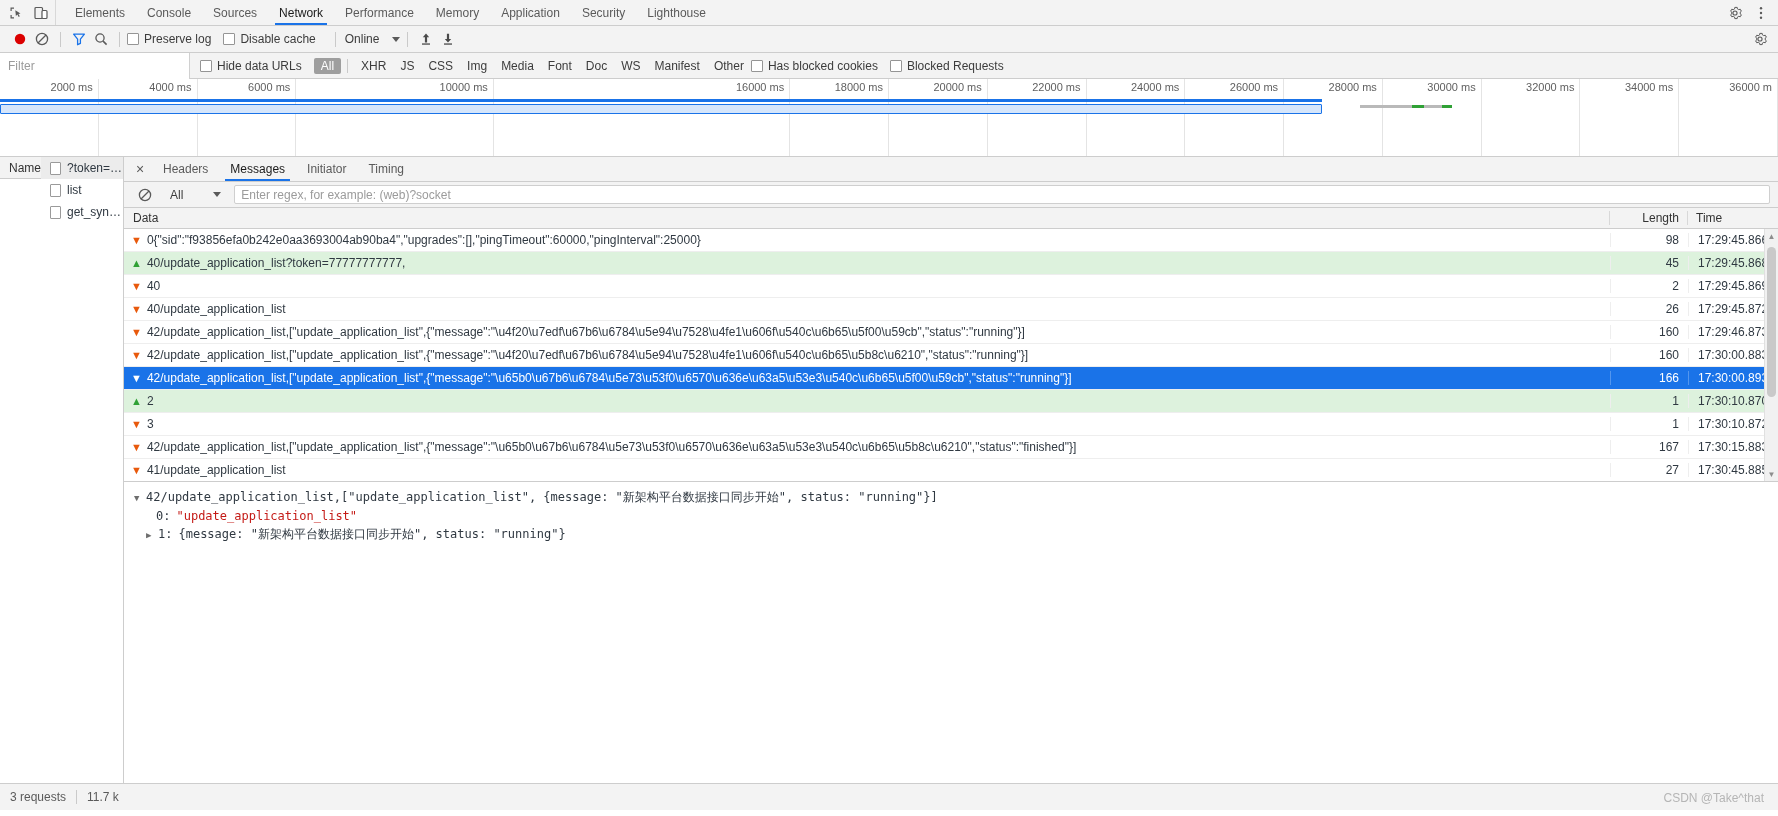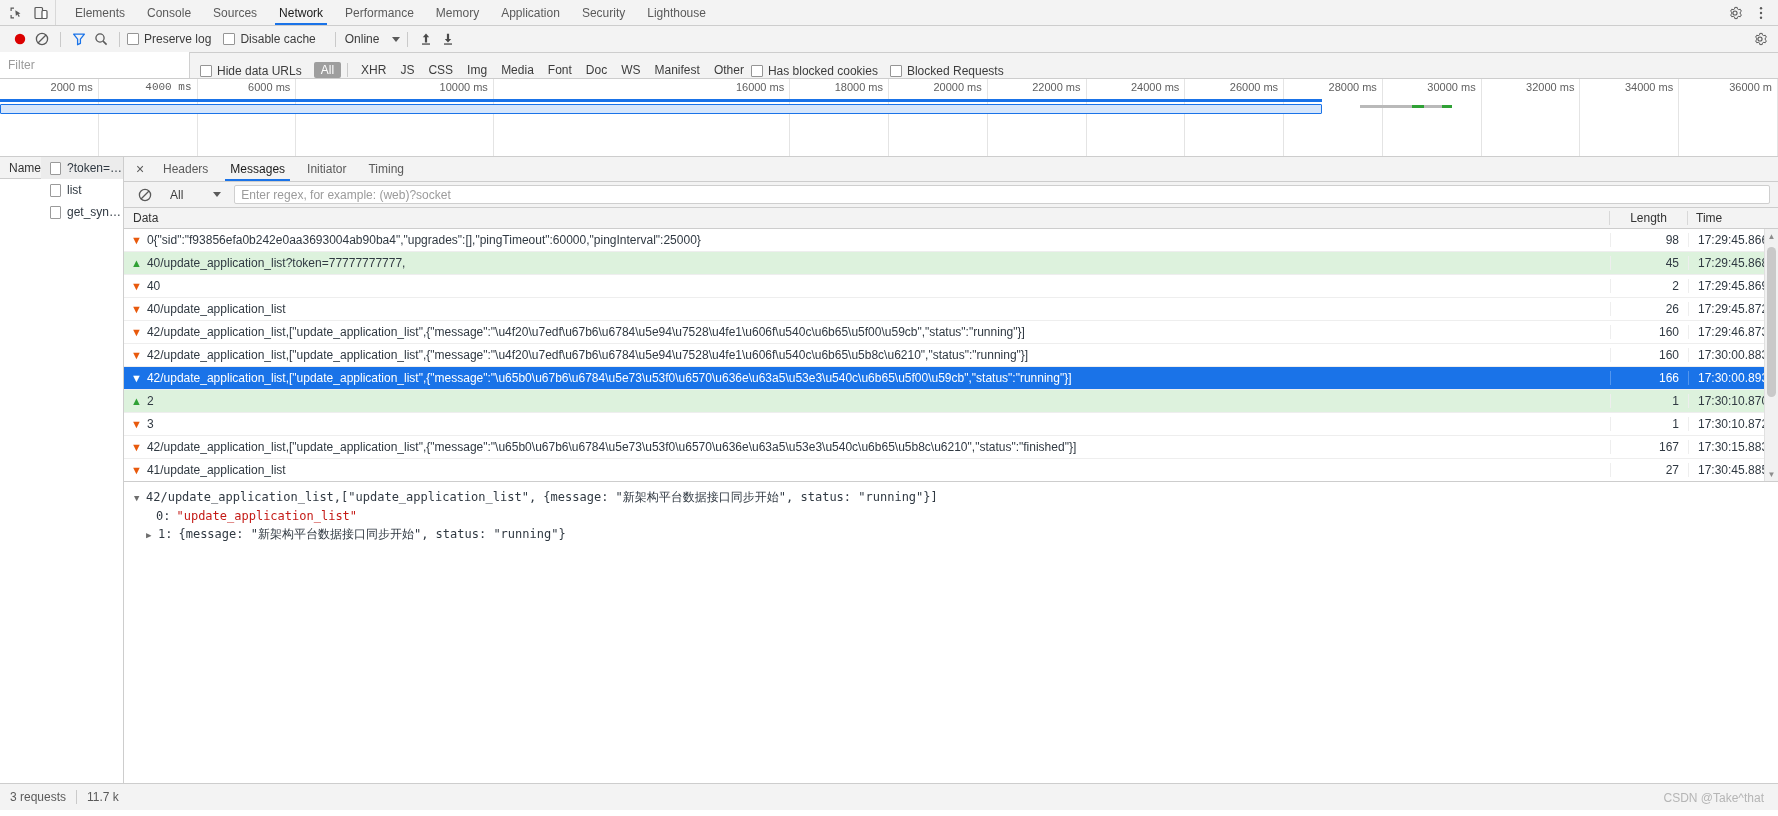--- a/index.html
+++ b/index.html
@@ -93,7 +93,7 @@
     height: 26px;
     background: #f3f3f3;
     border-bottom: 1px solid #cdcdcd;
-    display: flex; align-items: flex-end;
+    display: flex; align-items: center;
     padding: 0 6px 0 0;
   }
   .filter-input {

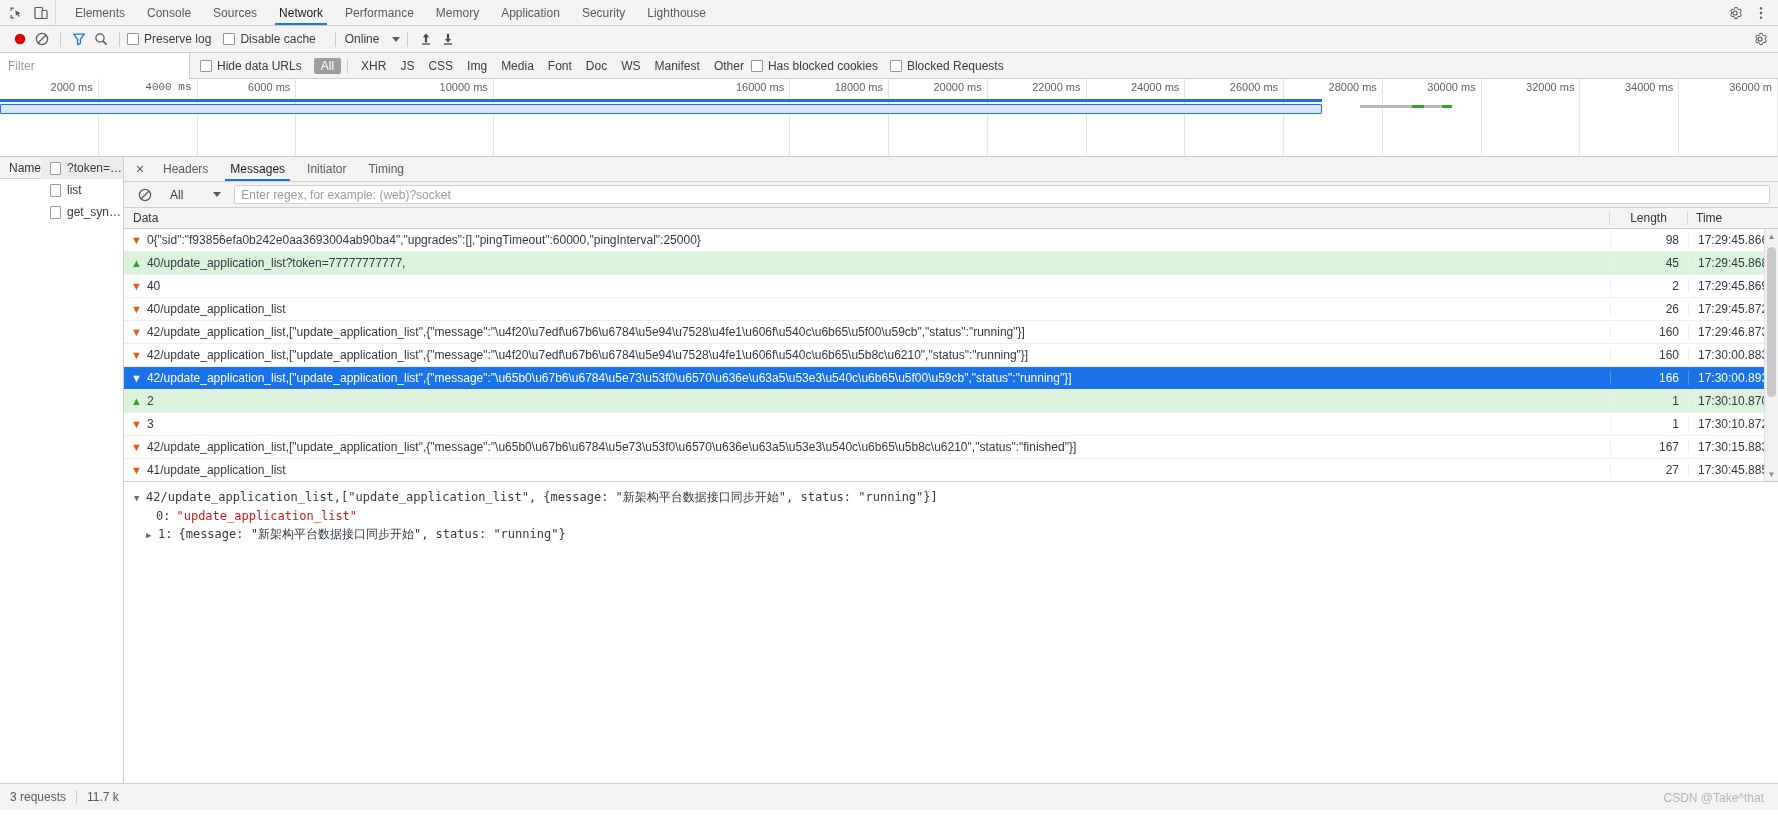--- a/index.html
+++ b/index.html
@@ -500,7 +500,7 @@
       <div class="tick" style="left: 0px; width: 98.7778px;">
         <span>2000 ms</span>
       </div>
-      <div class="tick" style="left: 98.7778px; width: 98.7778px; font-family: Liberation Mono, monospace;">
+      <div class="tick" style="left: 98.7778px; width: 98.7778px;">
         <span>4000 ms</span>
       </div>
       <div class="tick" style="left: 197.556px; width: 98.7778px;">

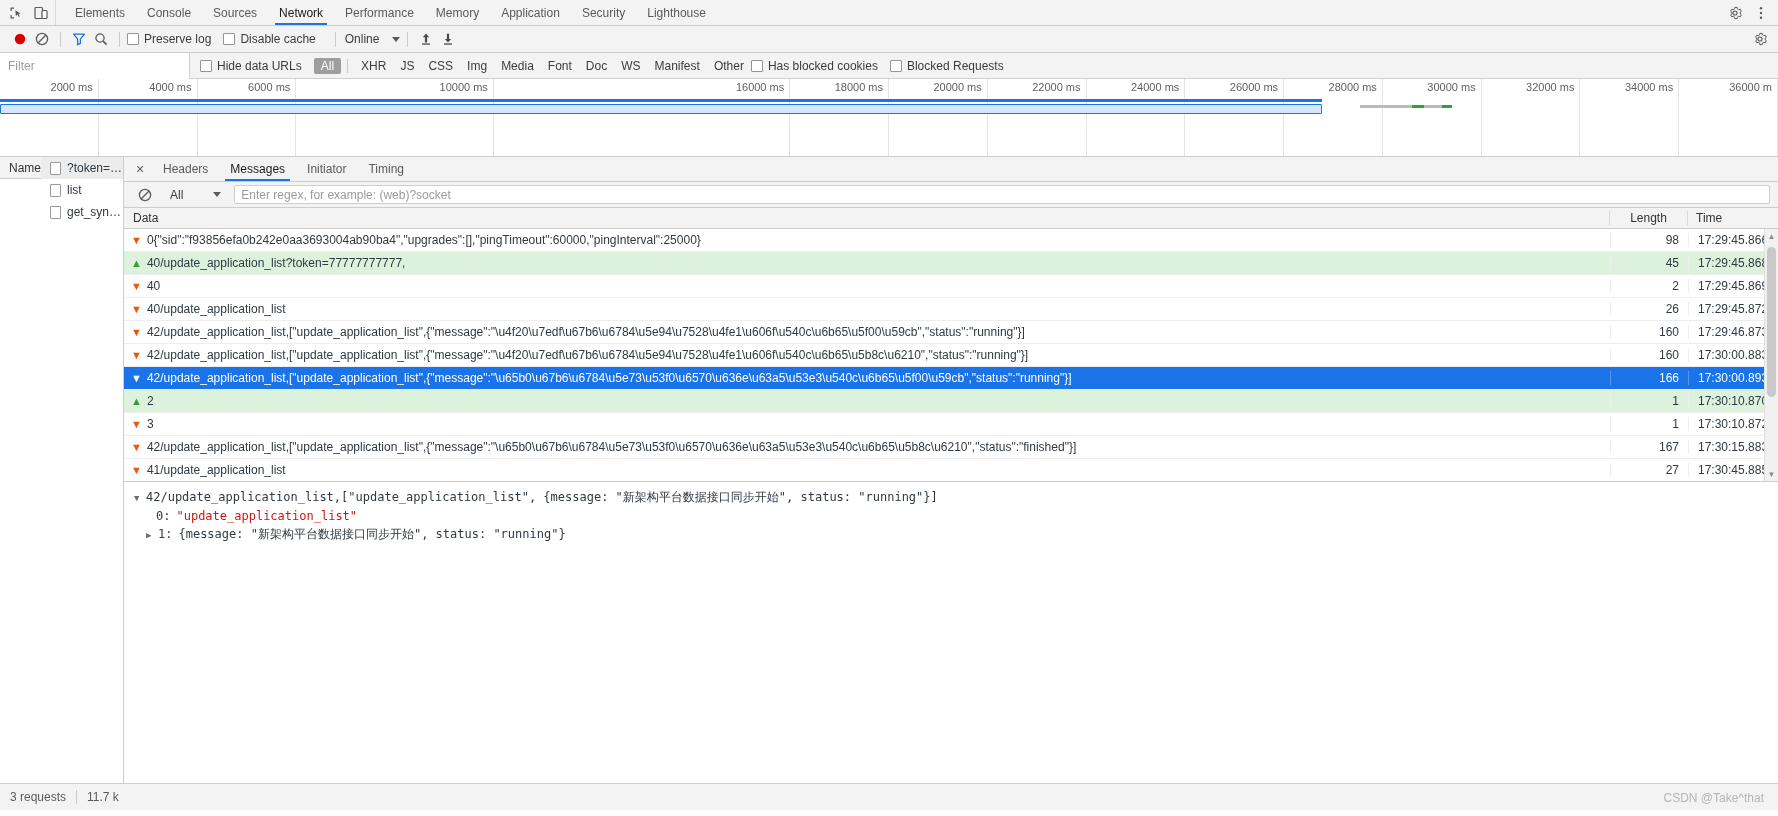--- a/index.html
+++ b/index.html
@@ -246,7 +246,7 @@
     font-size: 12px; color: #333;
   }
   .th-data { flex: 1; padding-left: 9px; min-width: 0; border-right: 1px solid #d8d8d8; }
-  .th-len  { width: 78px; flex:none; padding-right: 8px; text-align: center; padding-left: 8px; border-right: 1px solid #d8d8d8;}
+  .th-len  { width: 78px; flex:none; padding-right: 8px; text-align: right; padding-left: 8px; border-right: 1px solid #d8d8d8;}
   .th-time { width: 90px; flex:none; padding-left: 8px; }
 
   .msg-body {

